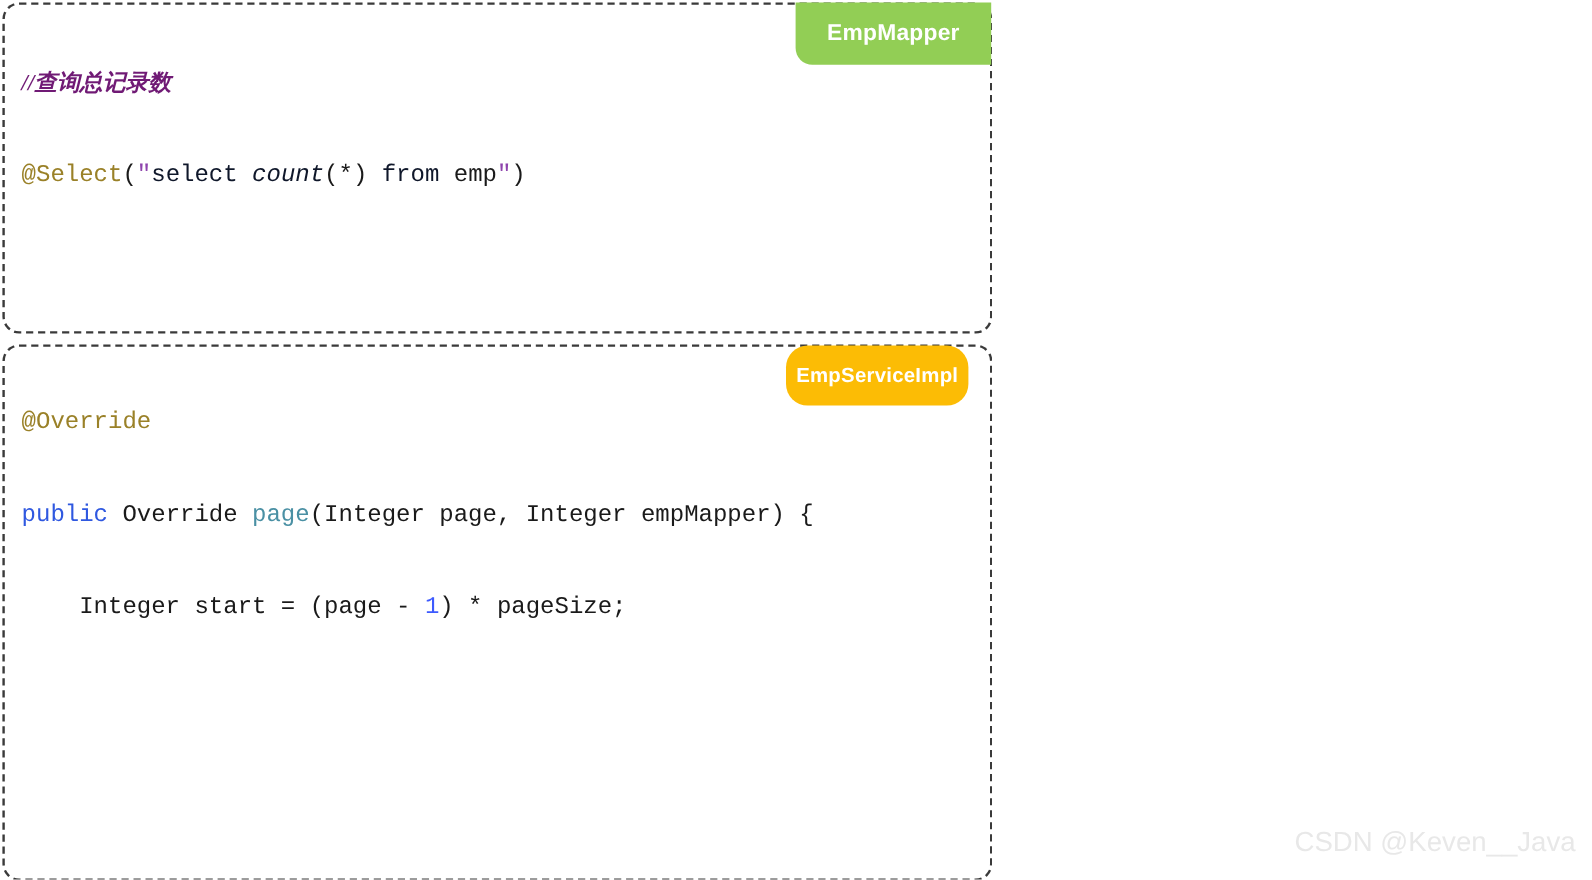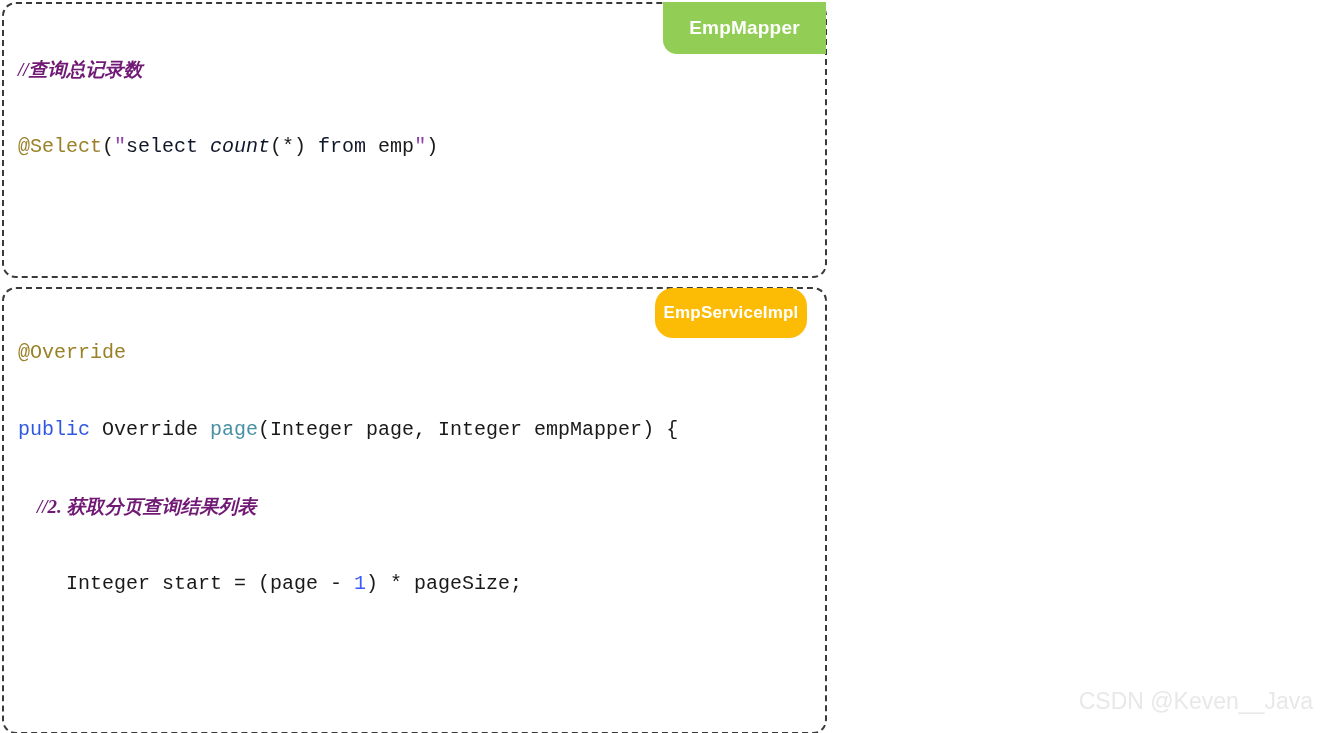--- a/index.html
+++ b/index.html
@@ -116,7 +116,6 @@
   <div class="code">
 <div class="line"><span class="ann">@Override</span></div>
 <div class="line"><span class="kw-blue">public </span><span class="plain">Override </span><span class="mth">page</span><span class="plain">(Integer page, Integer empMapper) {</span></div>
-<div class="line"><span class="cmt">    //2. 获取分页查询结果列表</span></div>
 <div class="line"><span class="plain">    Integer start = (page - </span><span class="num">1</span><span class="plain">) * pageSize;</span></div>
 
 

